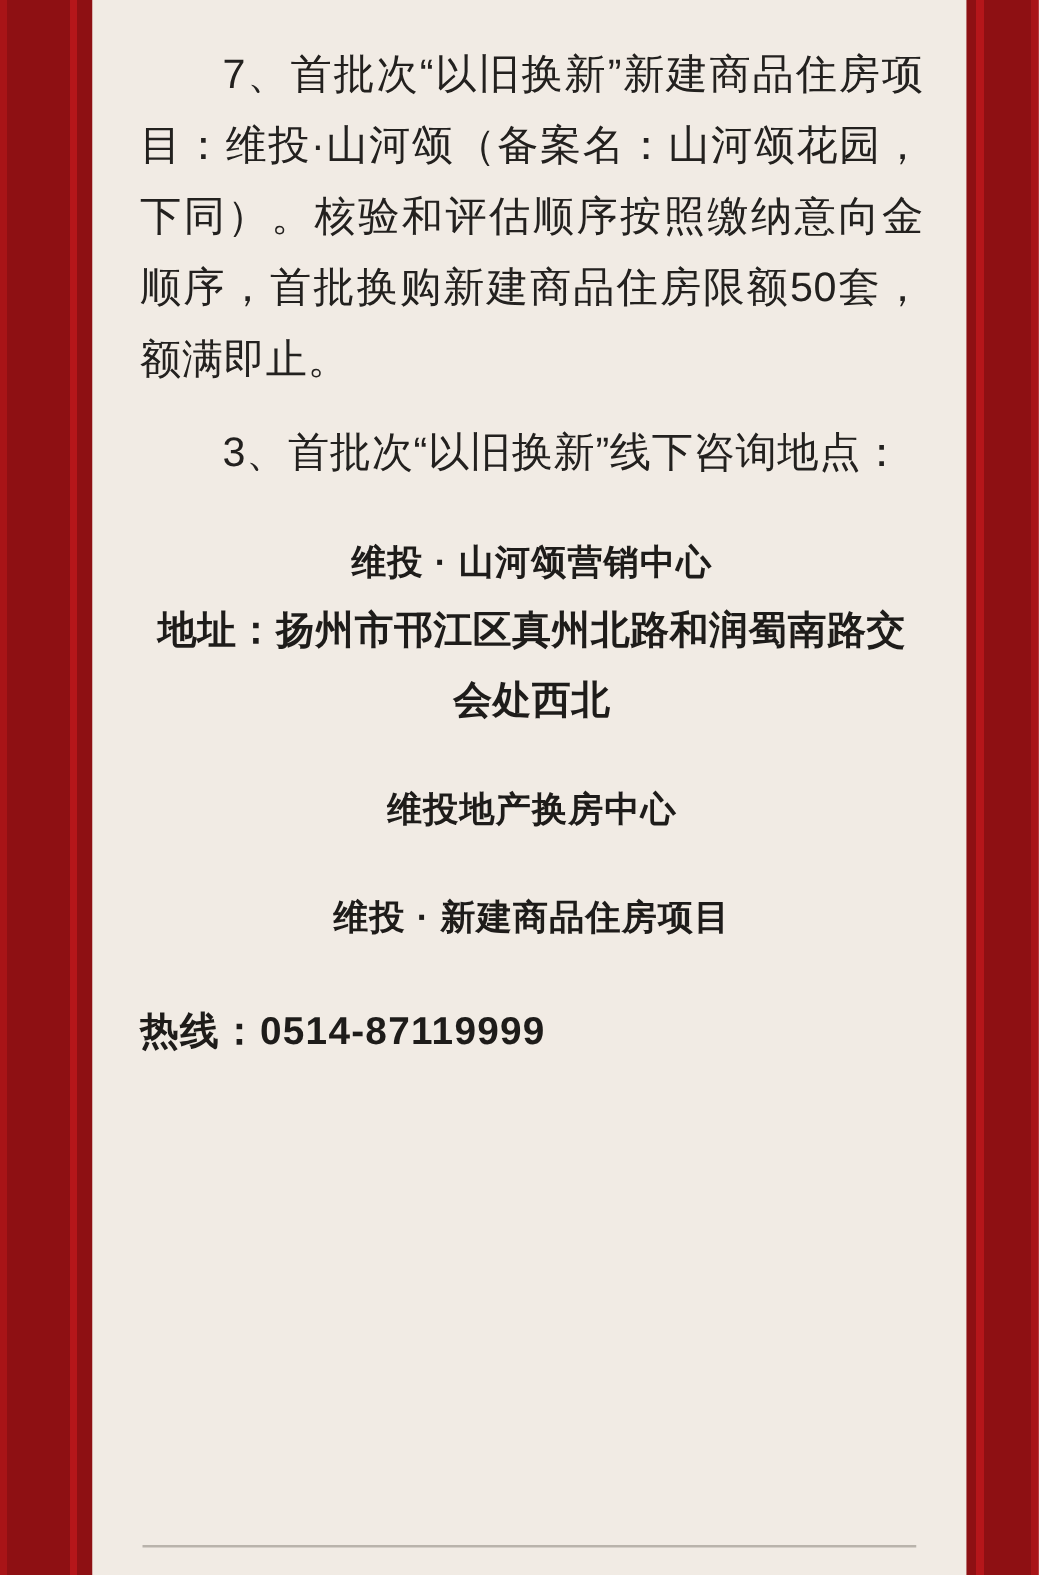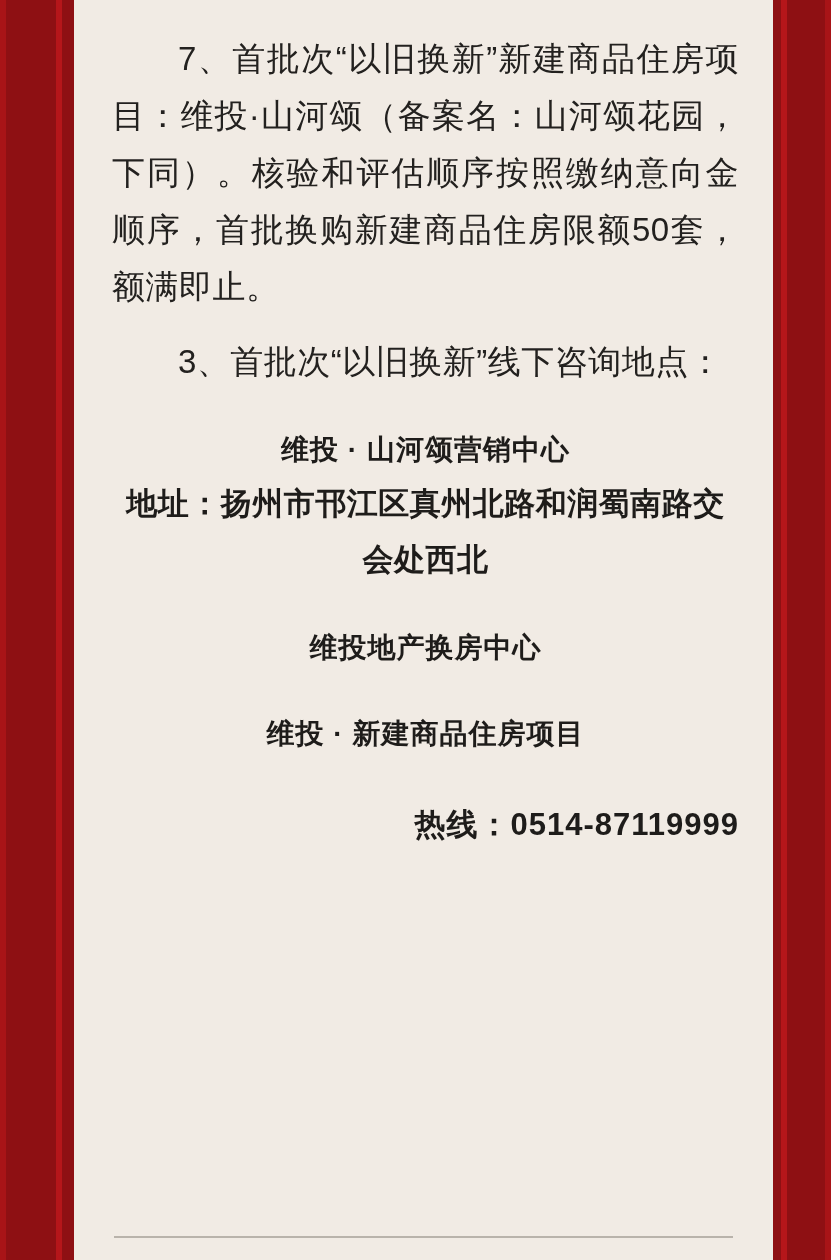--- a/index.html
+++ b/index.html
@@ -101,7 +101,7 @@
   }
   .hotline {
     margin-top: 44px;
-    text-align: right;
+    text-align: left;
     font-size: 31px;
     font-weight: bold;
     color: #1e1c1a;

